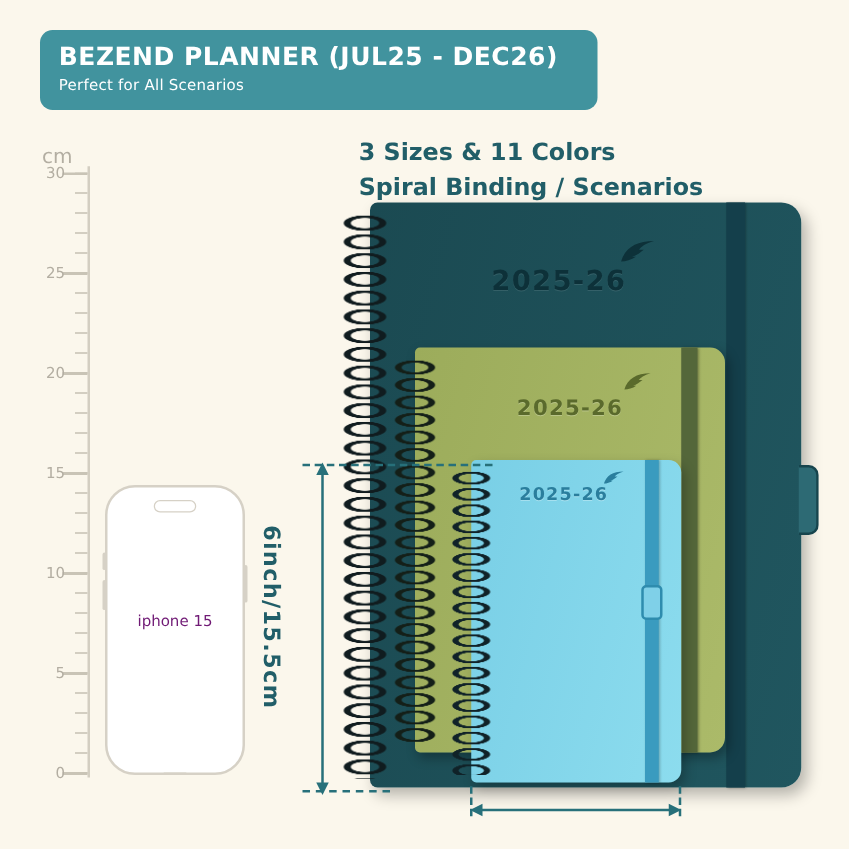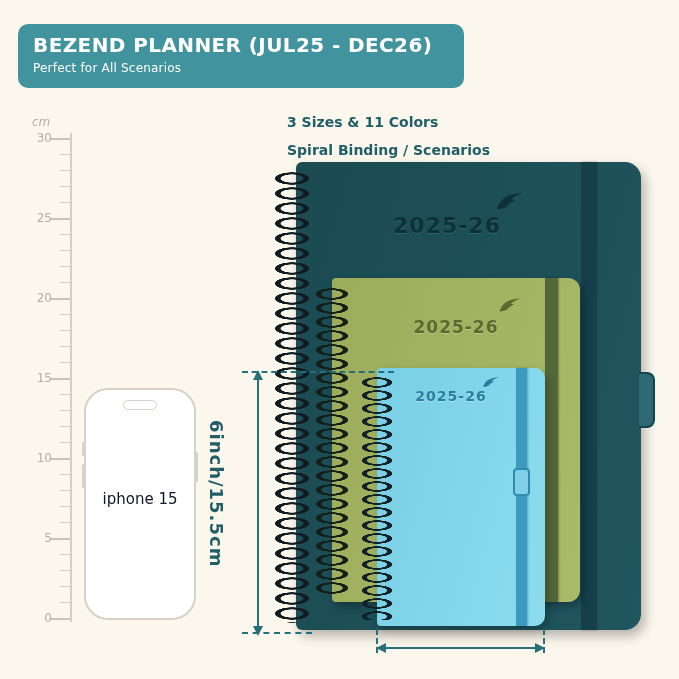--- a/index.html
+++ b/index.html
@@ -12,7 +12,7 @@
 
   
   .banner {
-    position:absolute; left:18px; top:24px; width:446px; height:64px;
+    position:absolute; left:32px; top:24px; width:446px; height:64px;
     background:#41939e; border-radius:10px; color:#ffffff;
     padding:9px 2px 0 15px;
   }

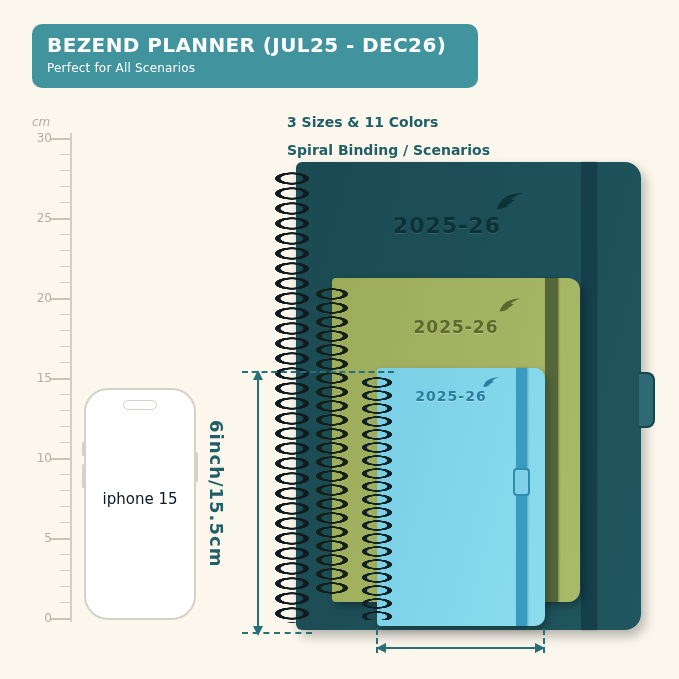--- a/index.html
+++ b/index.html
@@ -33,8 +33,8 @@
     position:absolute; left:50px; top:138px; width:20px; height:482px;
     background:repeating-linear-gradient(to bottom, #c9c4b6 0 2px, transparent 2px 80px);
   }
-  .ruler-unit { position:absolute; left:32px; top:115px; width:26px; 
-    font-size:12px; color:#b3aea2;font-style:italic; }
+  .ruler-unit { position:absolute; left:32px; top:115px; width:26px; text-align:right;
+    font-size:16px; color:#b3aea2; }
   .rlab { position:absolute; left:26px; width:26px; text-align:right; font-size:12px; color:#b3aea2; }
   .rl-0{top:131px}.rl-1{top:211px}.rl-2{top:291px}.rl-3{top:371px}
   .rl-4{top:451px}.rl-5{top:531px}.rl-6{top:611px}

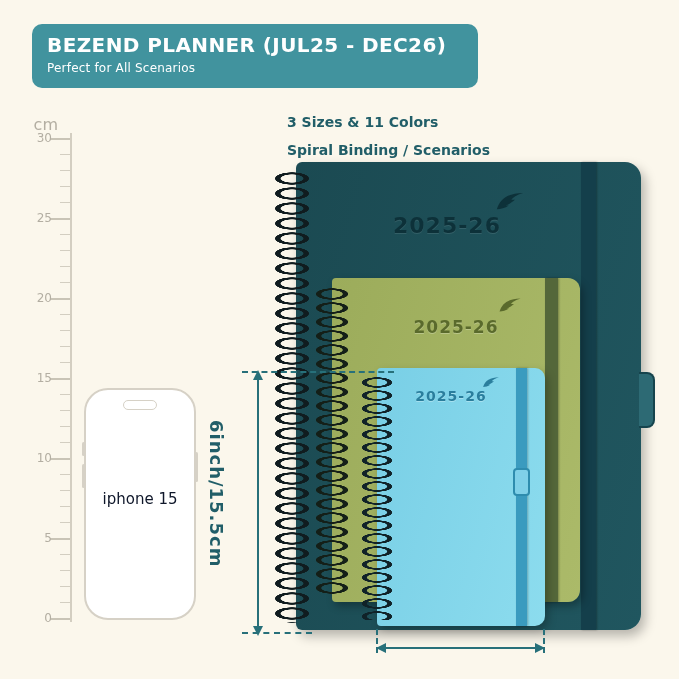--- a/index.html
+++ b/index.html
@@ -21,7 +21,7 @@
 
   
   .tagline { position:absolute; left:287px; top:108px; color:#215e68; font-weight:600; }
-  .tagline div { font-size:14px; line-height:28px; }
+  .tagline div { font-size:19px; line-height:28px; }
 
   
   .ruler-base { position:absolute; left:70px; top:133px; width:2px; height:489px; background:#d3cec1; }

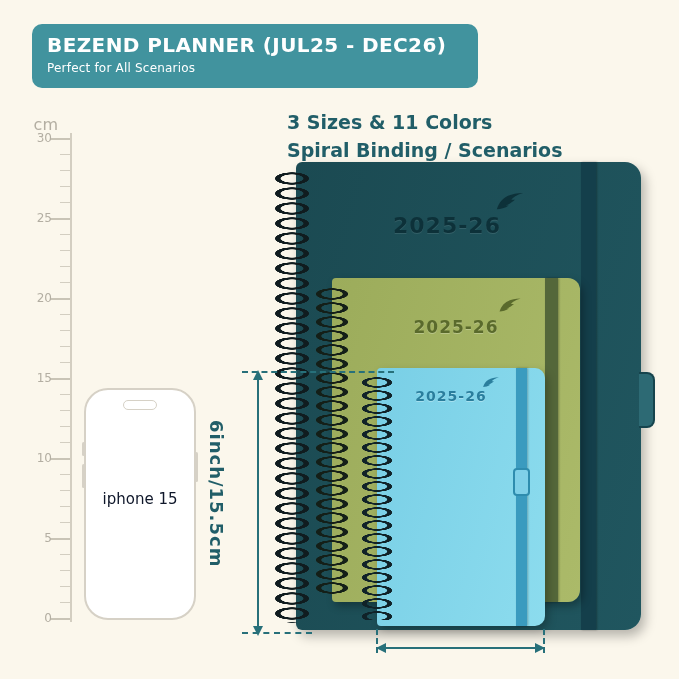--- a/index.html
+++ b/index.html
@@ -49,7 +49,7 @@
     width:34px; height:10px; border:1.5px solid #d6d1c6; border-radius:6px; background:#fff;
   }
   .phone-label { position:absolute; left:0; right:0; top:100px; text-align:center;
-    color:#0f172a; font-size:15px; }
+    color:#701a75; font-size:12px; }
   .pbtn { position:absolute; width:3px; background:#d6d1c6; border-radius:2px; }
   .pbtn.l1 { left:-4px; top:52px; height:14px; }
   .pbtn.l2 { left:-4px; top:74px; height:24px; }

